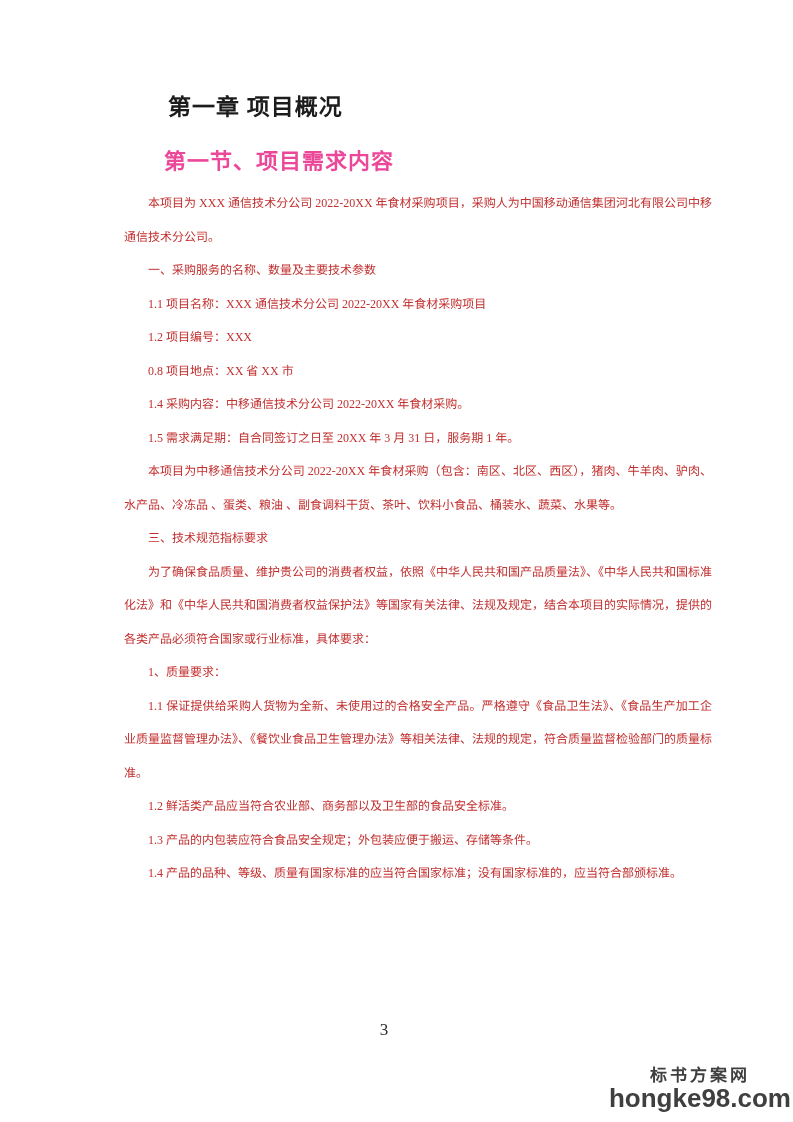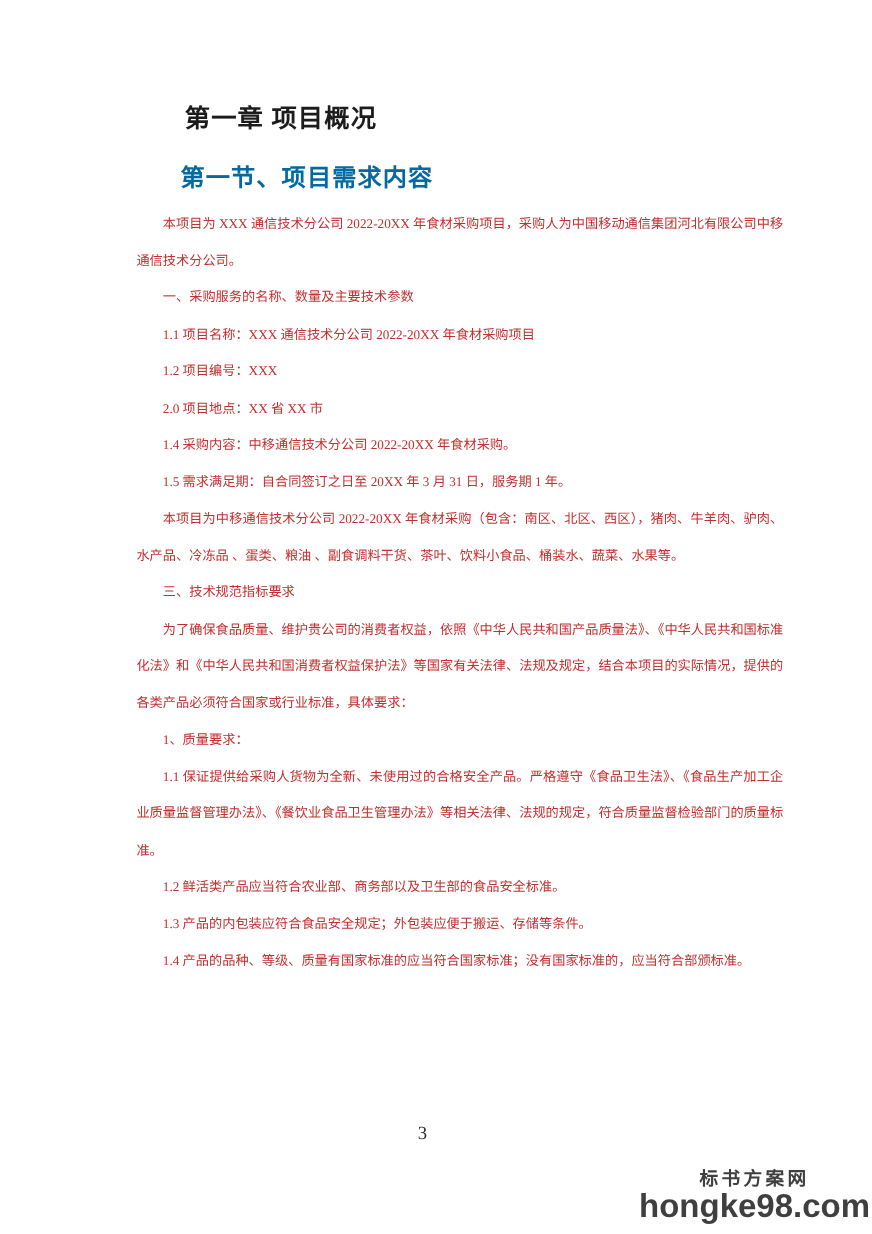--- a/index.html
+++ b/index.html
@@ -35,7 +35,7 @@
     font-size: 22px;
     line-height: 31px;
     font-weight: bold;
-    color: #0369a1;
+    color: #ec4899;
     letter-spacing: 1px;
   }
   .doc-body p.body-para {

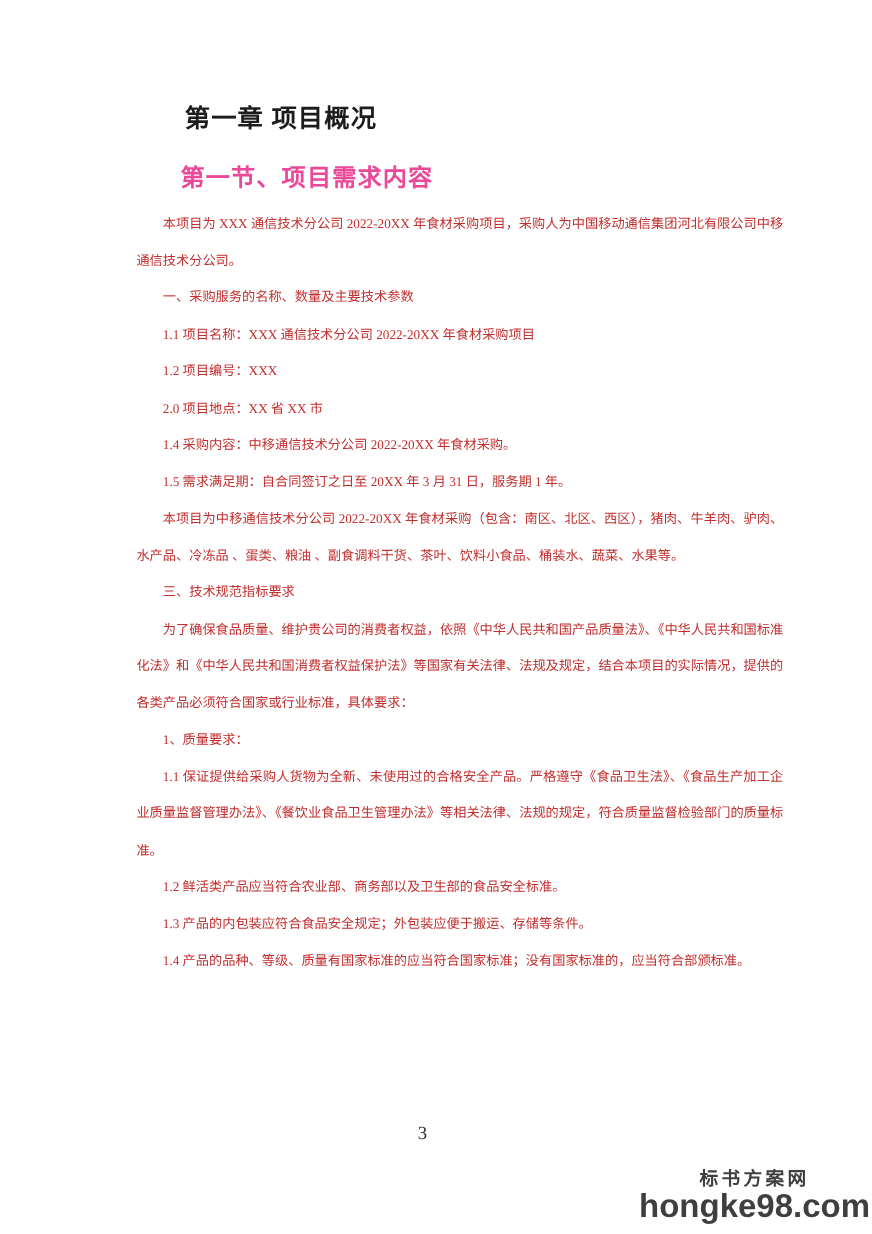--- a/index.html
+++ b/index.html
@@ -89,7 +89,7 @@
         <p class="body-para">一、采购服务的名称、数量及主要技术参数</p>
         <p class="body-para">1.1 项目名称：XXX 通信技术分公司 2022-20XX 年食材采购项目</p>
         <p class="body-para">1.2 项目编号：XXX</p>
-        <p class="body-para">2.0 项目地点：XX 省 XX 市</p>
+        <p class="body-para">0.8 项目地点：XX 省 XX 市</p>
         <p class="body-para">1.4 采购内容：中移通信技术分公司 2022-20XX 年食材采购。</p>
         <p class="body-para">1.5 需求满足期：自合同签订之日至 20XX 年 3 月 31 日，服务期 1 年。</p>
         <p class="body-para">本项目为中移通信技术分公司 2022-20XX 年食材采购（包含：南区、北区、西区），猪肉、牛羊肉、驴肉、水产品、冷冻品 、蛋类、粮油 、副食调料干货、茶叶、饮料小食品、桶装水、蔬菜、水果等。</p>

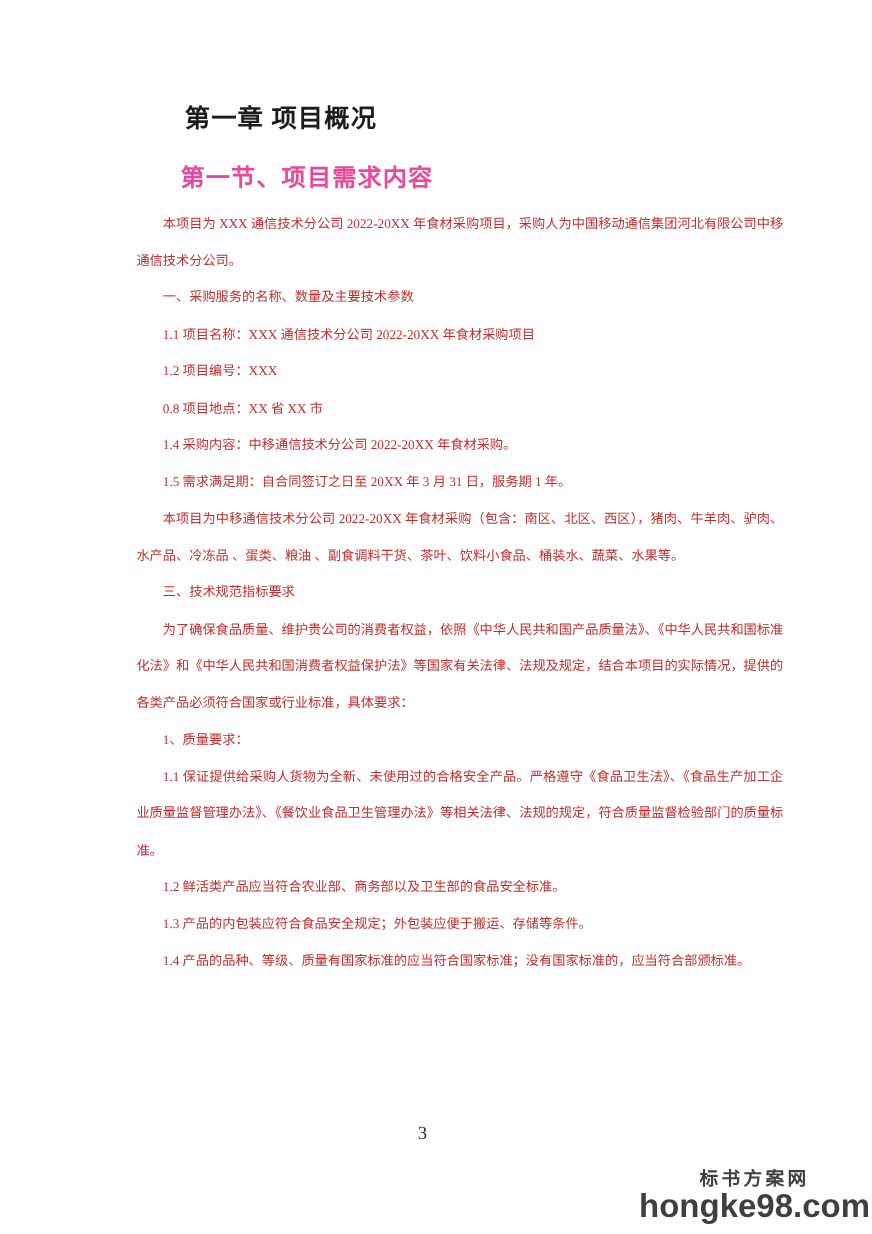--- a/index.html
+++ b/index.html
@@ -72,7 +72,7 @@
     display: block;
   }
   .watermark .site-url {
-    font-size: 30px;
+    font-size: 26px;
     letter-spacing: 0px;
     display: block;
   }

